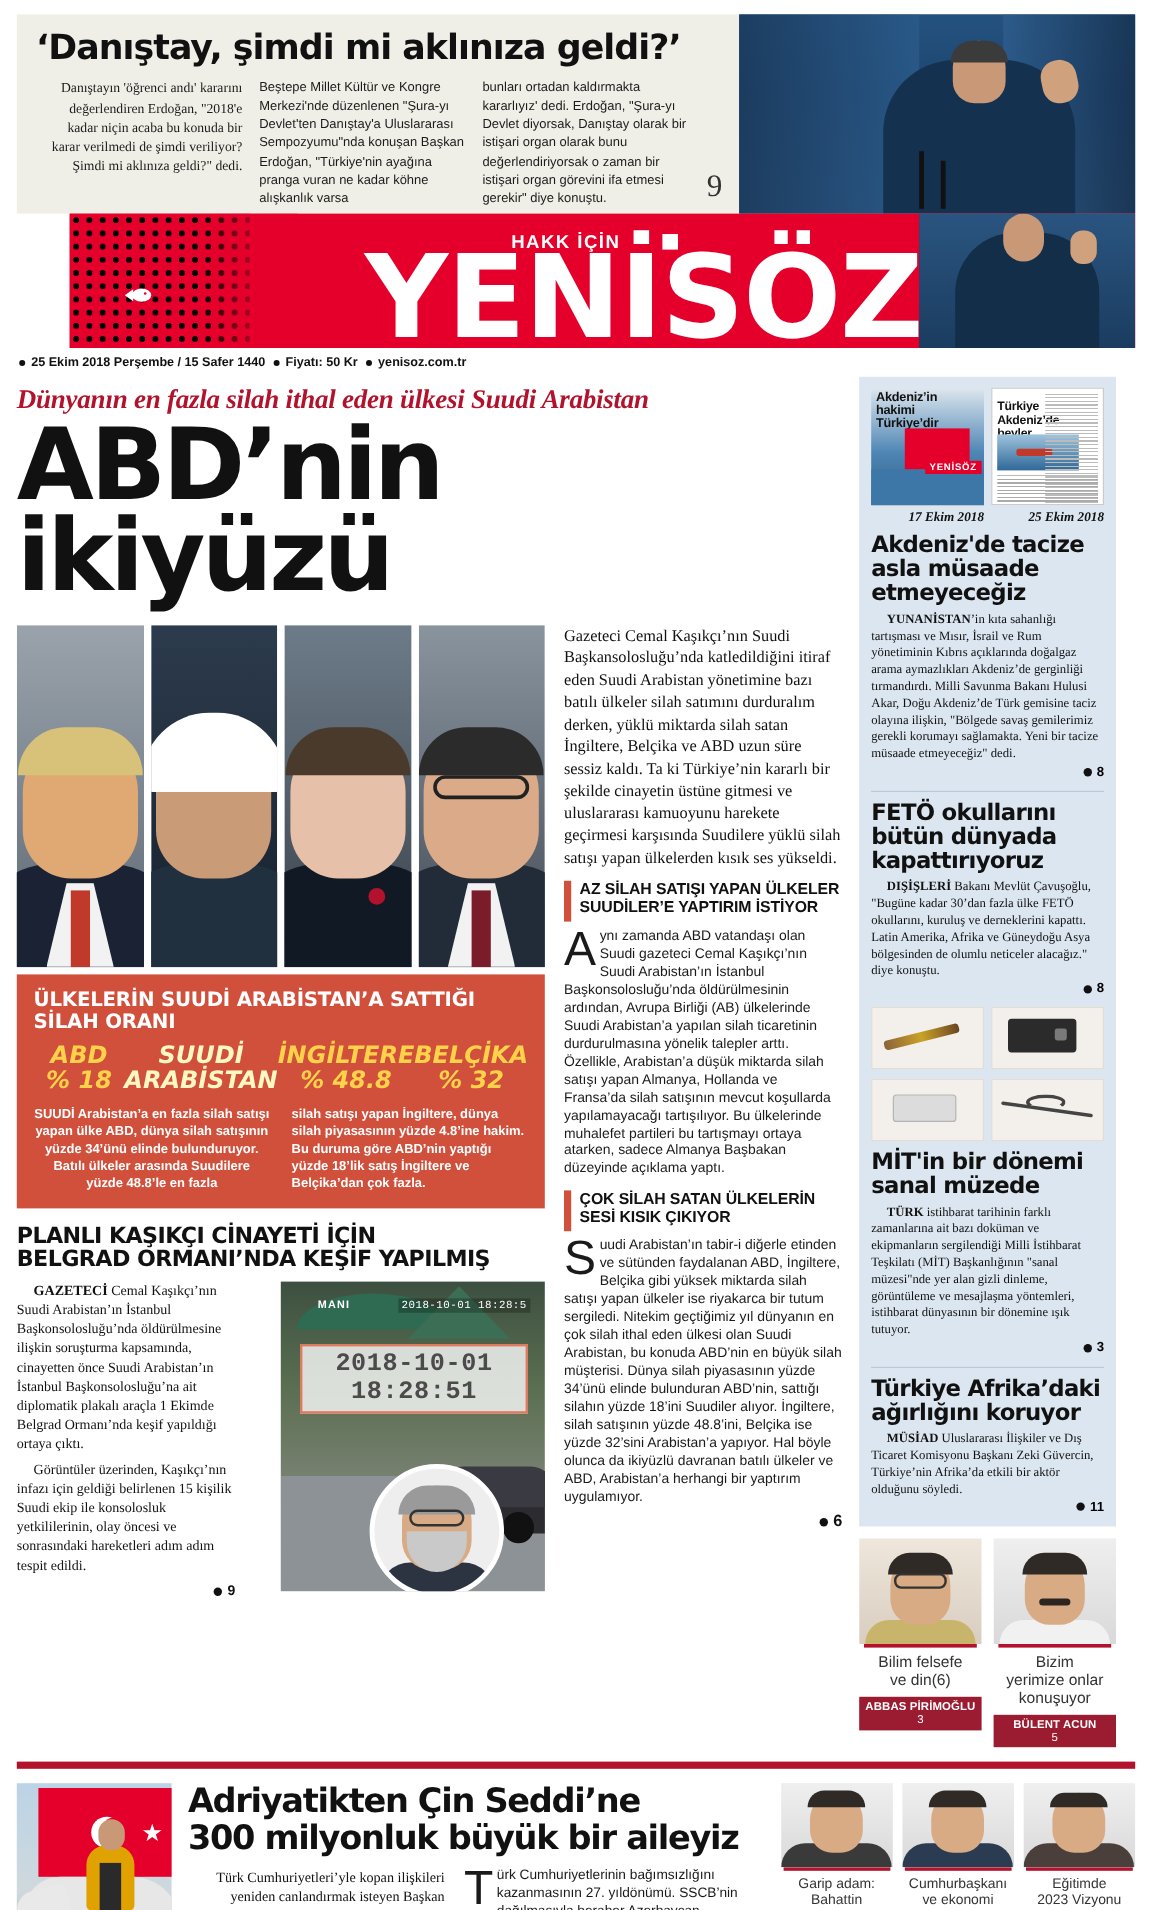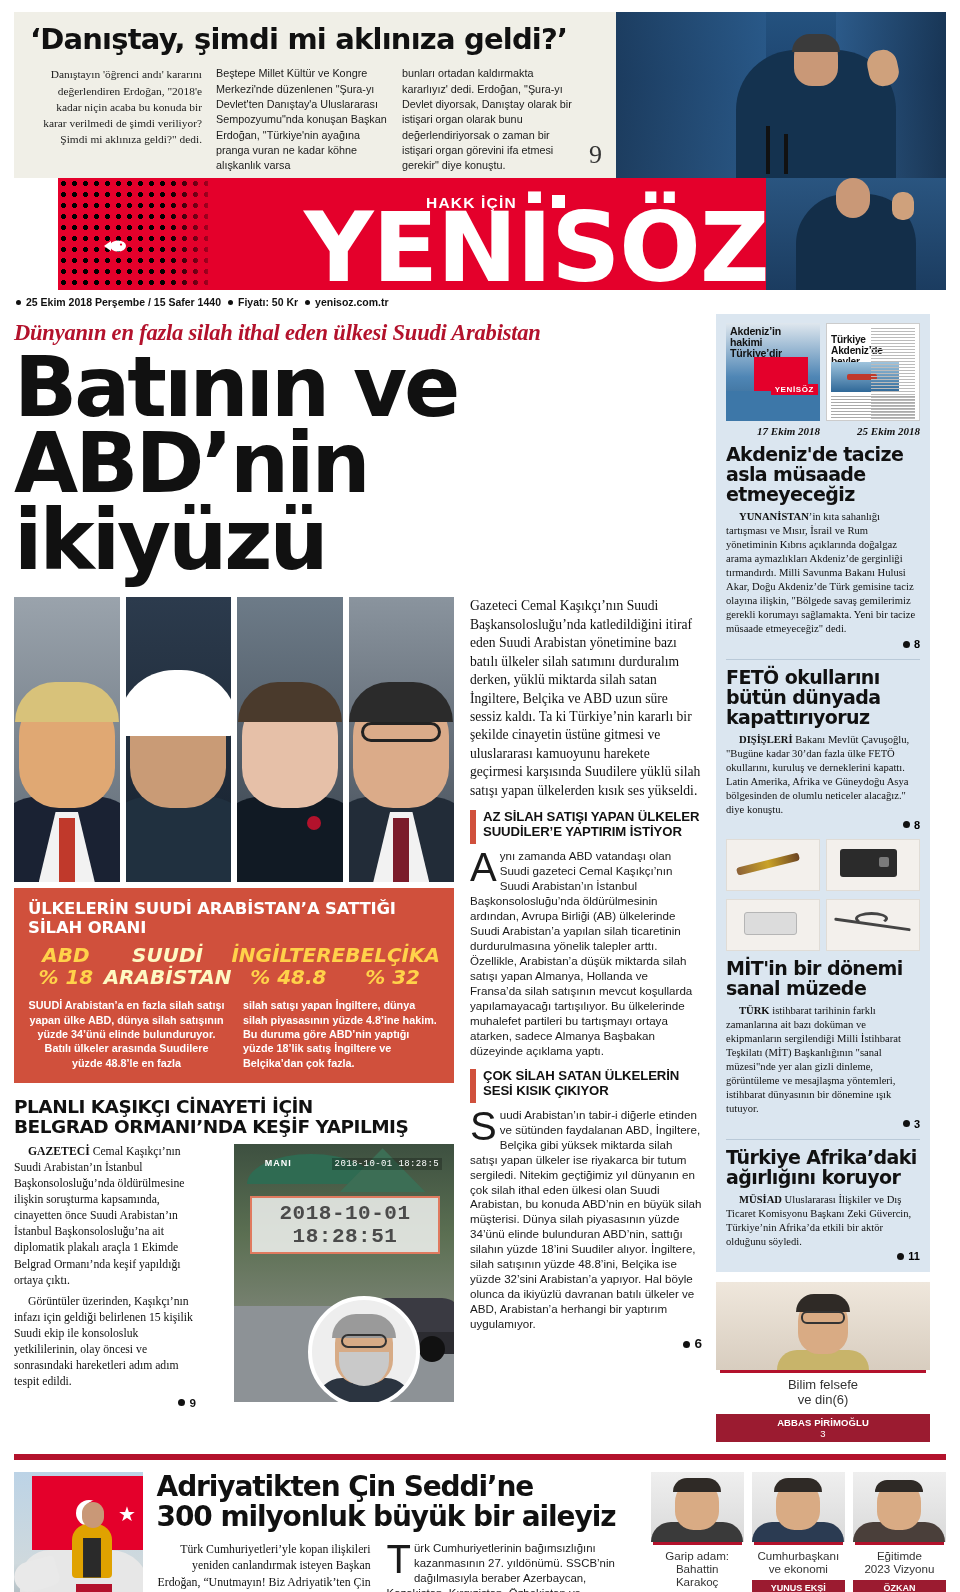--- a/index.html
+++ b/index.html
@@ -362,7 +362,6 @@
     <div class="left">
       <div class="kicker">Dünyanın en fazla silah ithal eden ülkesi Suudi Arabistan</div>
       <div class="bighead">
-        <div>Batının ve</div>
         <div>ABD’nin ikiyüzü</div>
       </div>
 

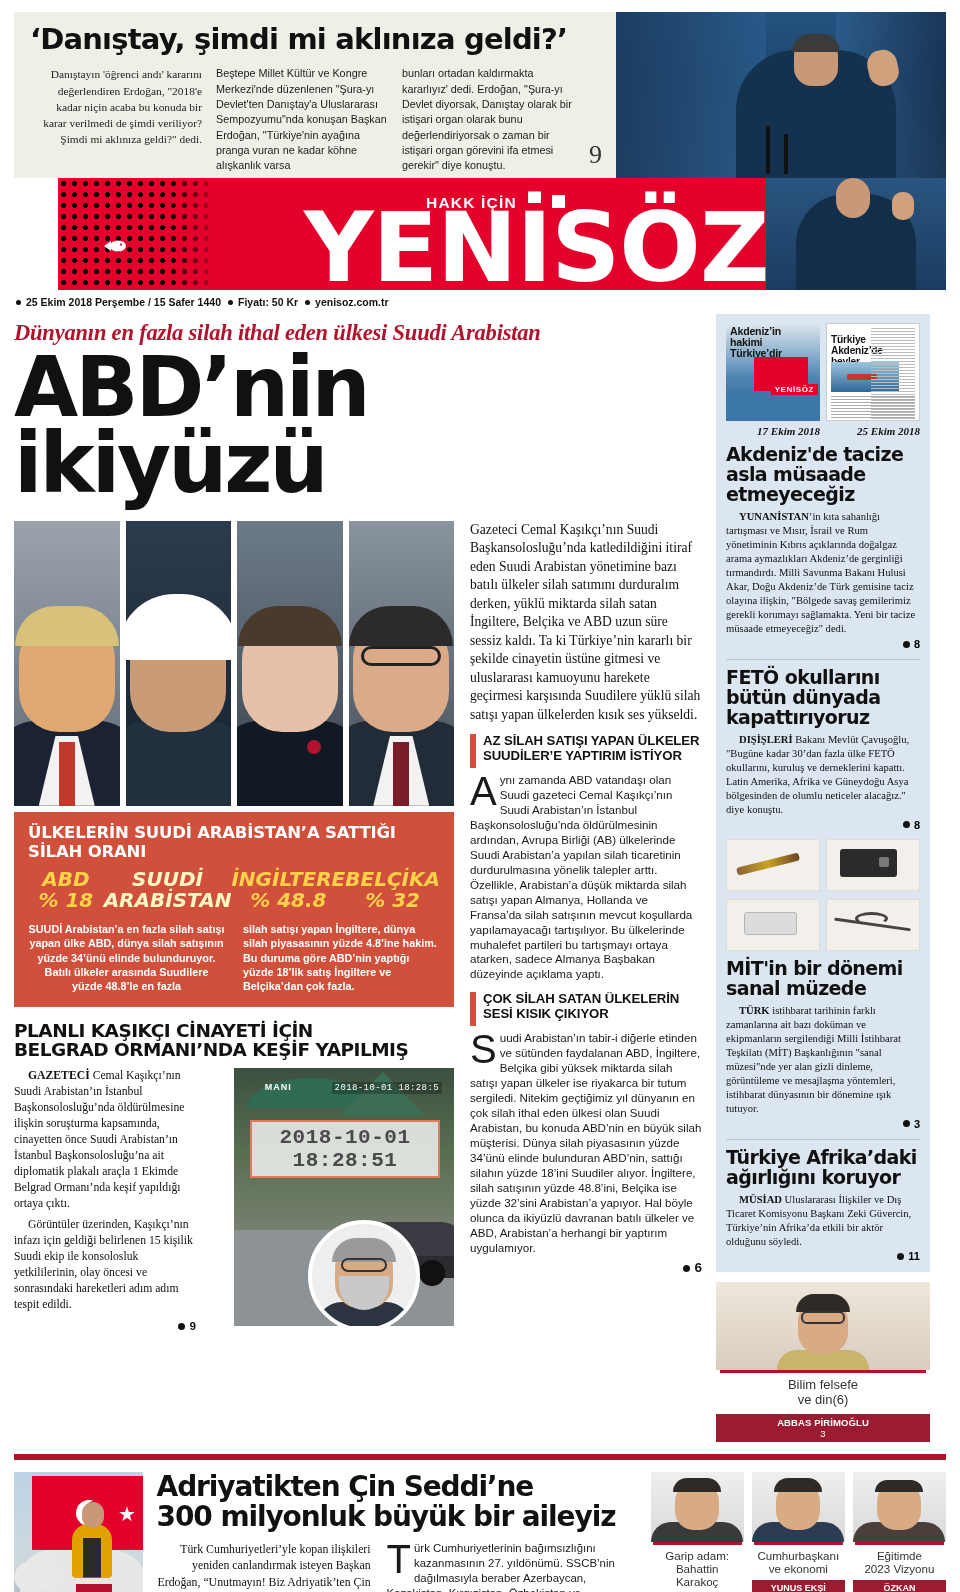--- a/index.html
+++ b/index.html
@@ -632,6 +632,25 @@
             <span>3</span>
           </div>
         </div>
+        <div class="col-card">
+          <div class="col-face">
+            <div class="cf-bg b2"></div>
+              <div class="cf-body w"></div>
+              <div class="cf-head"></div>
+            <div class="cf-hair"></div>
+              <div class="cf-must"></div>
+          </div>
+          <div class="col-rule"></div>
+          <div class="col-title">
+            <span>Bizim</span><br>
+            <span>yerimize onlar</span><br>
+            <span>konuşuyor</span>
+          </div>
+          <div class="col-name">
+            <span style="display:block;font-weight:700;">BÜLENT ACUN</span>
+            <span>5</span>
+          </div>
+        </div>
       </div>
     </div>
   </div>

